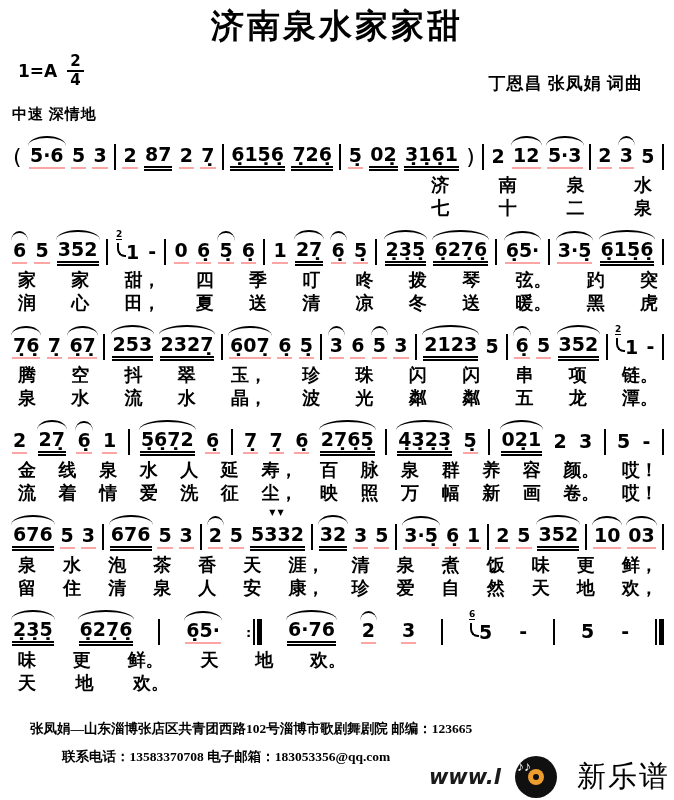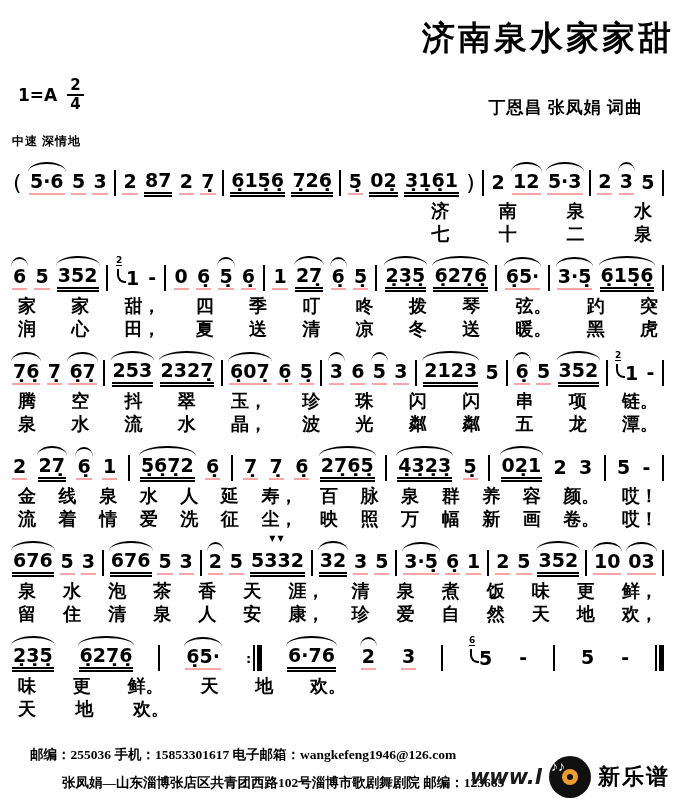--- a/index.html
+++ b/index.html
@@ -5,8 +5,8 @@
   html,body{margin:0;padding:0;background:#fff;}
   body{width:674px;height:800px;position:relative;overflow:hidden;color:#000;
        font-family:"Liberation Serif",serif;}
-  .title{text-align:right;font-size:33px;font-weight:bold;letter-spacing:3px;
-         padding-top:16px;font-family:"Liberation Sans",sans-serif;}
+  .title{text-align:center;font-size:33px;font-weight:bold;letter-spacing:3px;
+         padding-top:4px;font-family:"Liberation Sans",sans-serif;}
   .meta{position:relative;height:48px;margin:12px 16px;}
   .keyline{position:absolute;left:2px;top:4px;display:flex;align-items:center;gap:10px;
            font-family:"DejaVu Sans",sans-serif;font-weight:bold;font-size:17px;}

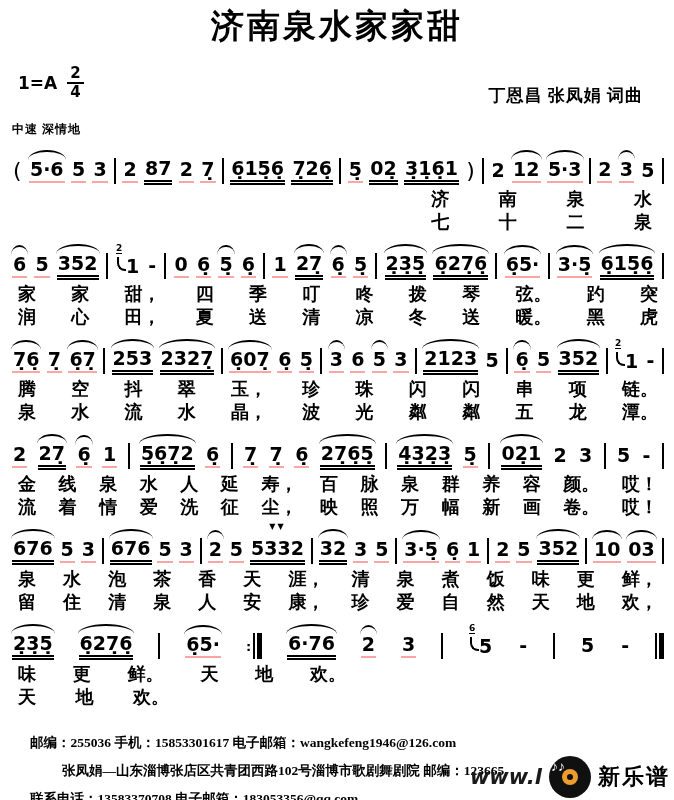--- a/index.html
+++ b/index.html
@@ -7,7 +7,7 @@
        font-family:"Liberation Serif",serif;}
   .title{text-align:center;font-size:33px;font-weight:bold;letter-spacing:3px;
          padding-top:4px;font-family:"Liberation Sans",sans-serif;}
-  .meta{position:relative;height:48px;margin:12px 16px;}
+  .meta{position:relative;height:48px;margin:0 16px;}
   .keyline{position:absolute;left:2px;top:4px;display:flex;align-items:center;gap:10px;
            font-family:"DejaVu Sans",sans-serif;font-weight:bold;font-size:17px;}
   .timesig{display:inline-flex;flex-direction:column;align-items:center;font-size:15px;line-height:1.1;}

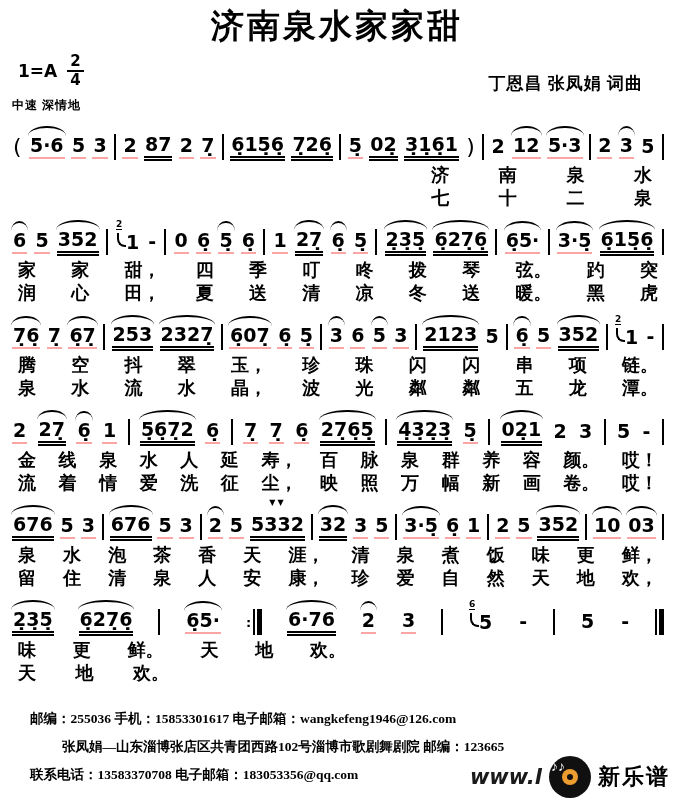--- a/index.html
+++ b/index.html
@@ -14,7 +14,7 @@
   .timesig .tnum{padding:0 3px;}
   .timesig .tnum:first-child{border-bottom:2px solid #000;}
   .credits{position:absolute;right:15px;bottom:2px;font-size:17px;font-weight:bold;letter-spacing:1px;}
-  .tempo{margin:0 0 8px 12px;font-size:12px;font-weight:bold;letter-spacing:1px;}
+  .tempo{margin:8px 0 8px 12px;font-size:15px;font-weight:bold;letter-spacing:1px;}
 
   #systems{margin:0 8px 0 10px;}
   .system{margin-bottom:7px;}

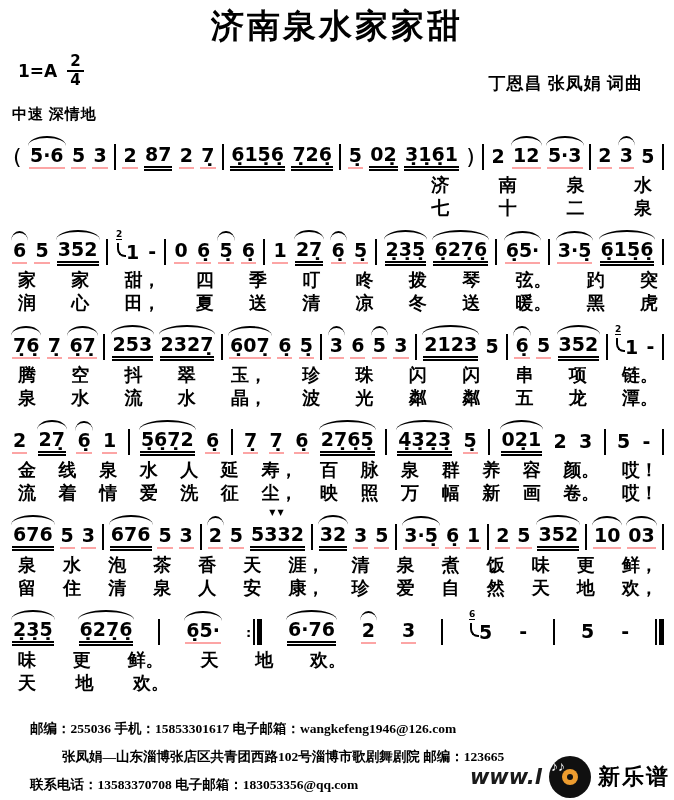--- a/index.html
+++ b/index.html
@@ -403,7 +403,6 @@
   </div>
 
 <div class="footer" id="footer-lines">
-    <div class="fline">邮编：255036 手机：15853301617 电子邮箱：wangkefeng1946@126.com</div>
     <div class="fline">张凤娟—山东淄博张店区共青团西路102号淄博市歌剧舞剧院 邮编：123665</div>
     <div class="fline">联系电话：13583370708 电子邮箱：183053356@qq.com</div>
   </div>

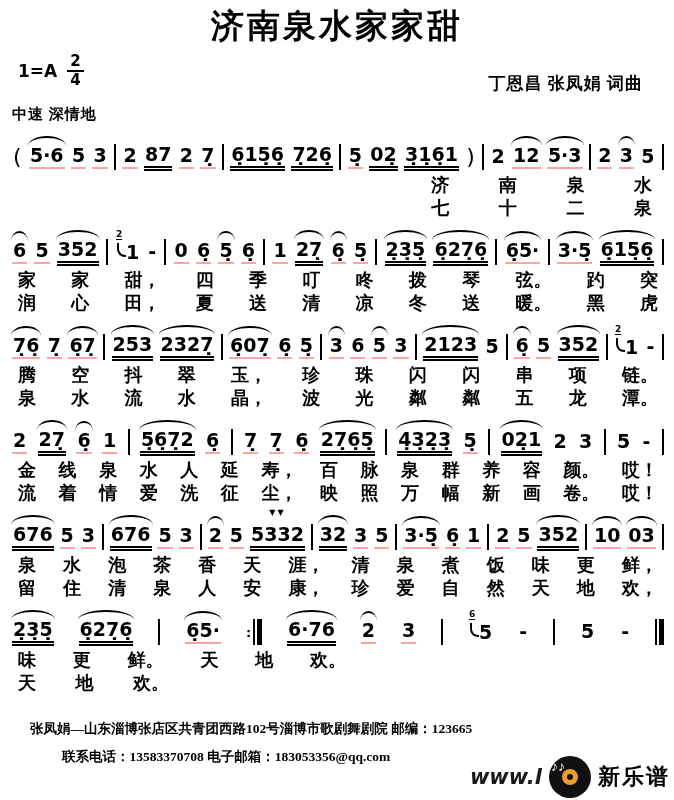--- a/index.html
+++ b/index.html
@@ -52,7 +52,7 @@
 
   .watermark{position:absolute;right:4px;bottom:2px;display:flex;align-items:center;}
   .wm-url{font-family:"DejaVu Sans",sans-serif;font-style:italic;font-weight:bold;
-          font-size:21px;color:#1a1a1a;margin-right:7px;}
+          font-size:21px;color:#1a1a1a;margin-right:14px;}
   .disc{width:42px;height:42px;border-radius:50%;background:#101010;position:relative;
         display:flex;align-items:center;justify-content:center;flex:0 0 auto;}
   .hub{width:16px;height:16px;border-radius:50%;display:flex;align-items:center;justify-content:center;}

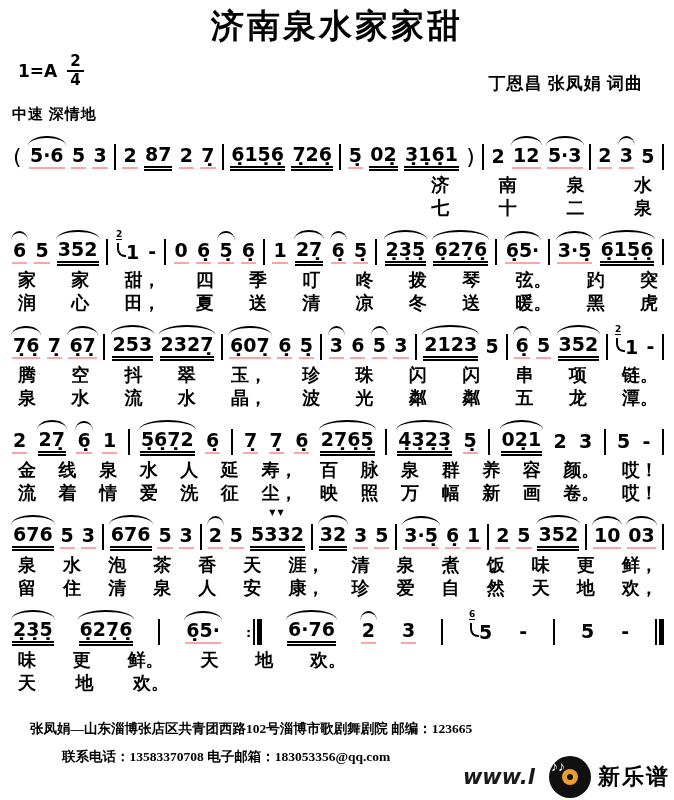--- a/index.html
+++ b/index.html
@@ -58,7 +58,7 @@
   .hub{width:16px;height:16px;border-radius:50%;display:flex;align-items:center;justify-content:center;}
   .hub i{width:6px;height:6px;border-radius:50%;background:#101010;}
   .wm-notes{position:absolute;left:2px;top:4px;color:#fff;font-size:14px;line-height:1;font-weight:bold;}
-  .wm-name{font-size:22px;font-weight:700;letter-spacing:2px;margin-left:7px;
+  .wm-name{font-size:29px;font-weight:400;letter-spacing:2px;margin-left:20px;
            font-family:"Liberation Sans",sans-serif;}
 </style>
 </head>

